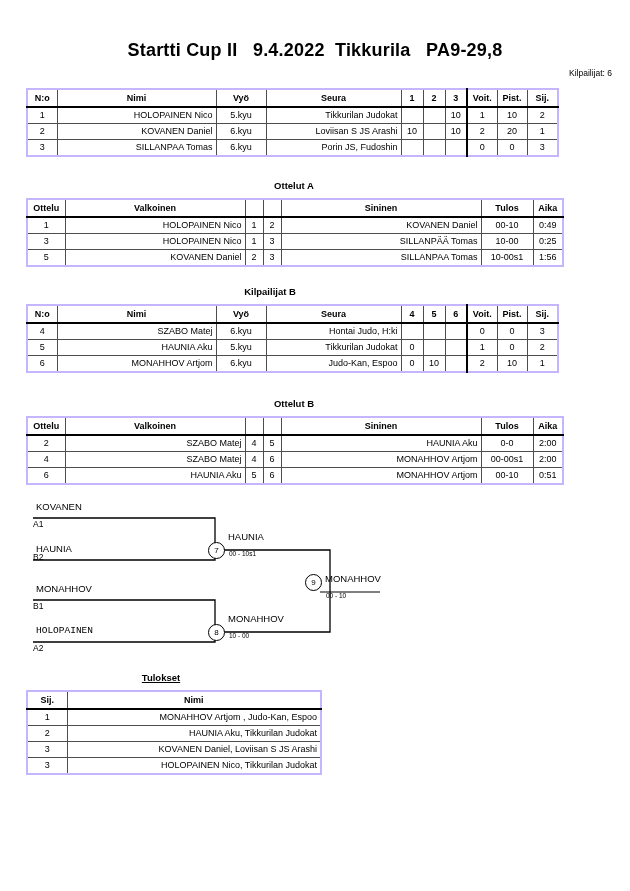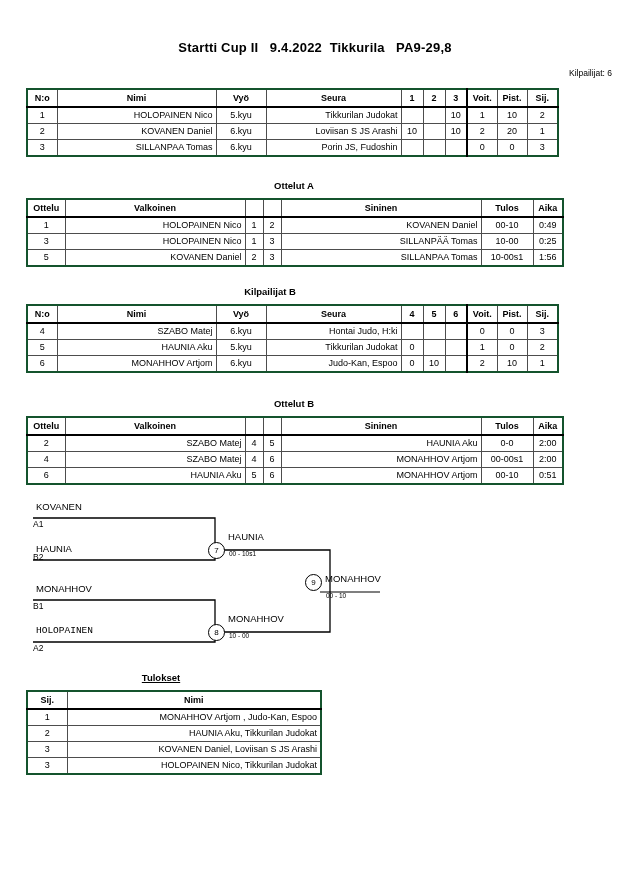--- a/index.html
+++ b/index.html
@@ -22,7 +22,7 @@
     left: 0; top: 40px;
     width: 630px;
     text-align: center;
-    font-size: 13px;
+    font-size: 18px;
     font-weight: bold;
     letter-spacing: 0.2px;
     white-space: pre;

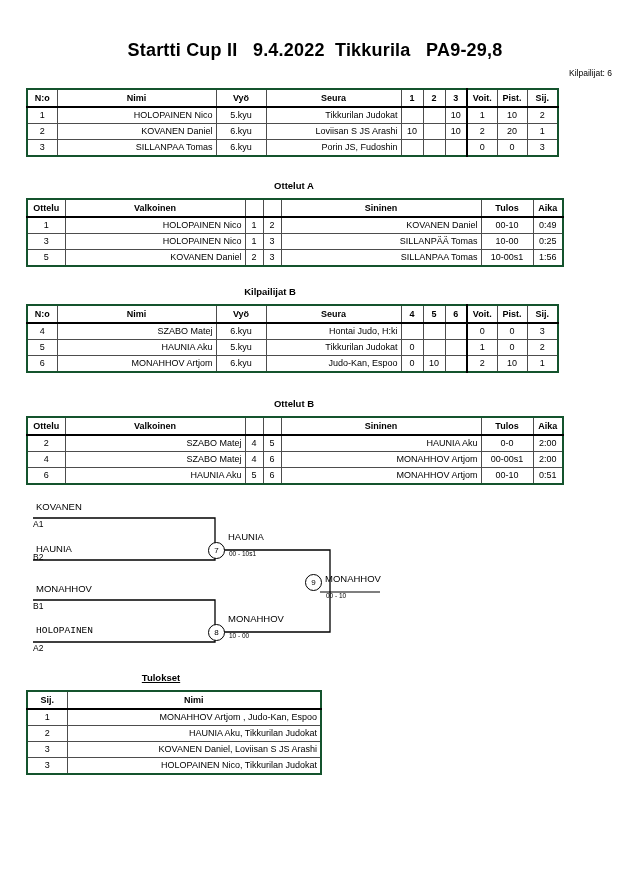--- a/index.html
+++ b/index.html
@@ -67,7 +67,7 @@
     line-height: 16px;
   }
   .jtable {
-    border: 2px solid #14532d;
+    border: 2px solid #c4b5fd;
   }
   .c { text-align: center; }
   .l { text-align: right; }

